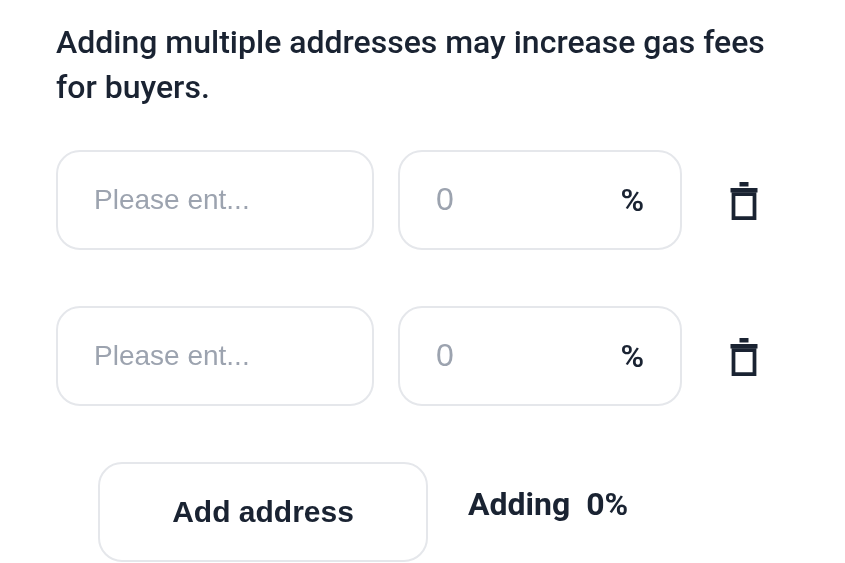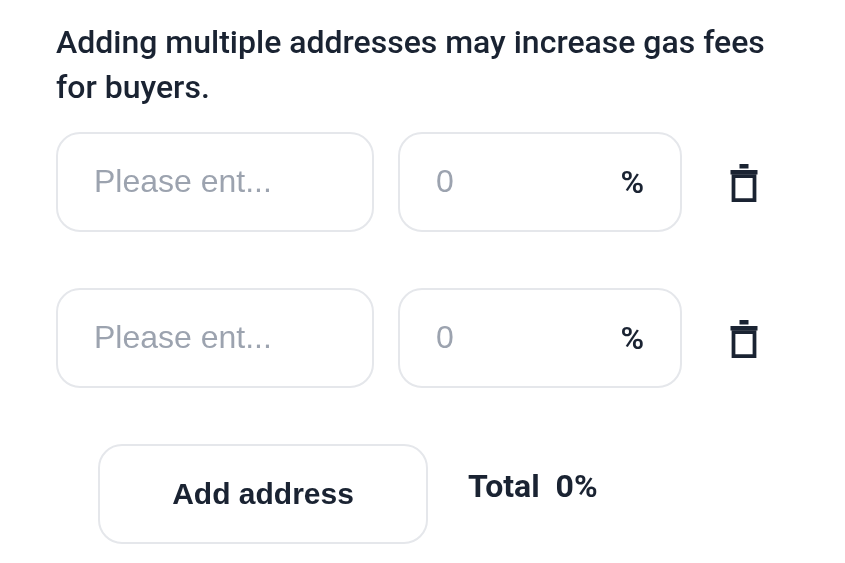--- a/index.html
+++ b/index.html
@@ -18,7 +18,7 @@
       font-weight: 500;
       color: #1a2332;
       line-height: 1.4;
-      margin-bottom: 22px;
+      margin-bottom: 40px;
     }
     .row {
       display: flex;

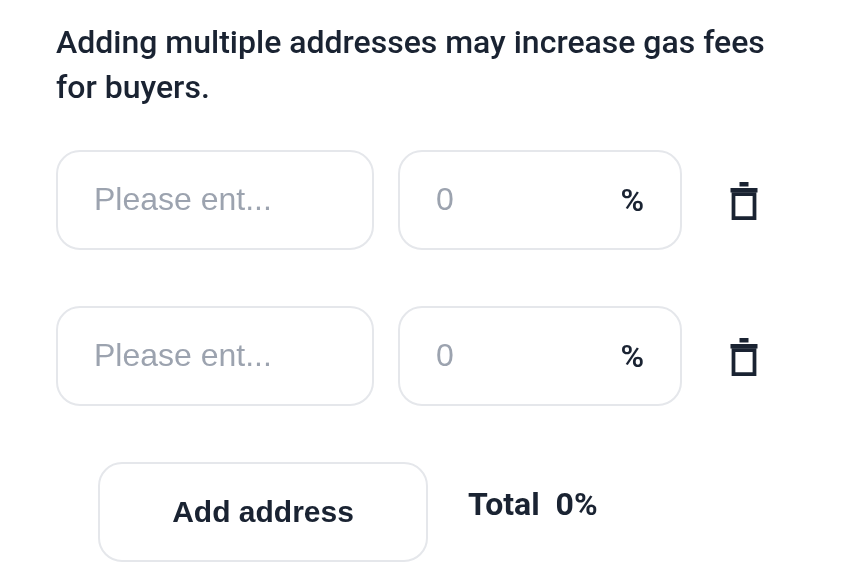--- a/index.html
+++ b/index.html
@@ -32,7 +32,7 @@
       border: 2px solid #e5e7eb;
       border-radius: 24px;
       padding: 0 36px;
-      font-size: 32px;
+      font-size: 28px;
       color: #1a2332;
       outline: none;
       text-overflow: ellipsis;

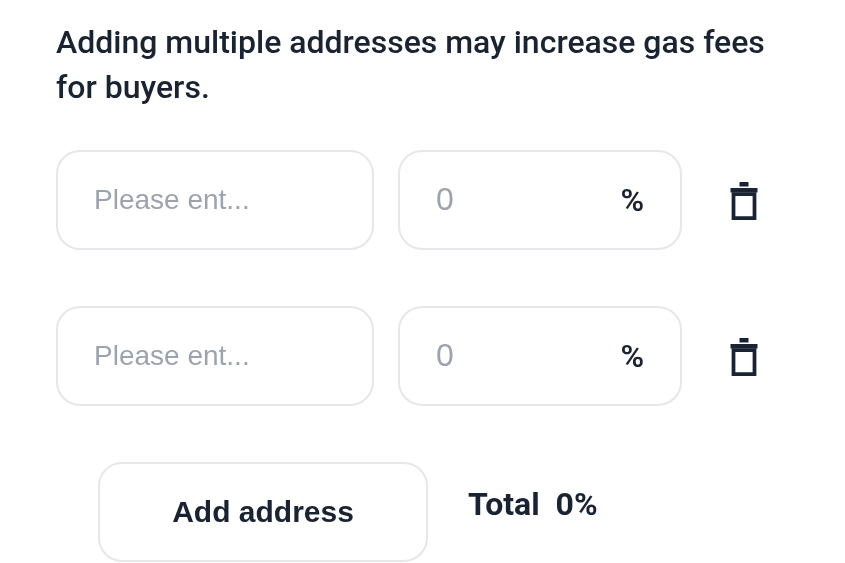--- a/index.html
+++ b/index.html
@@ -145,7 +145,7 @@
 <div class="bottom-row">
   <button class="add-address-btn">Add address</button>
   <div class="total-text">
-    <span>Total</span>&nbsp;&nbsp;<span>0%</span>
+    <span>Adding</span>&nbsp;&nbsp;<span>0%</span>
   </div>
 </div>
 

